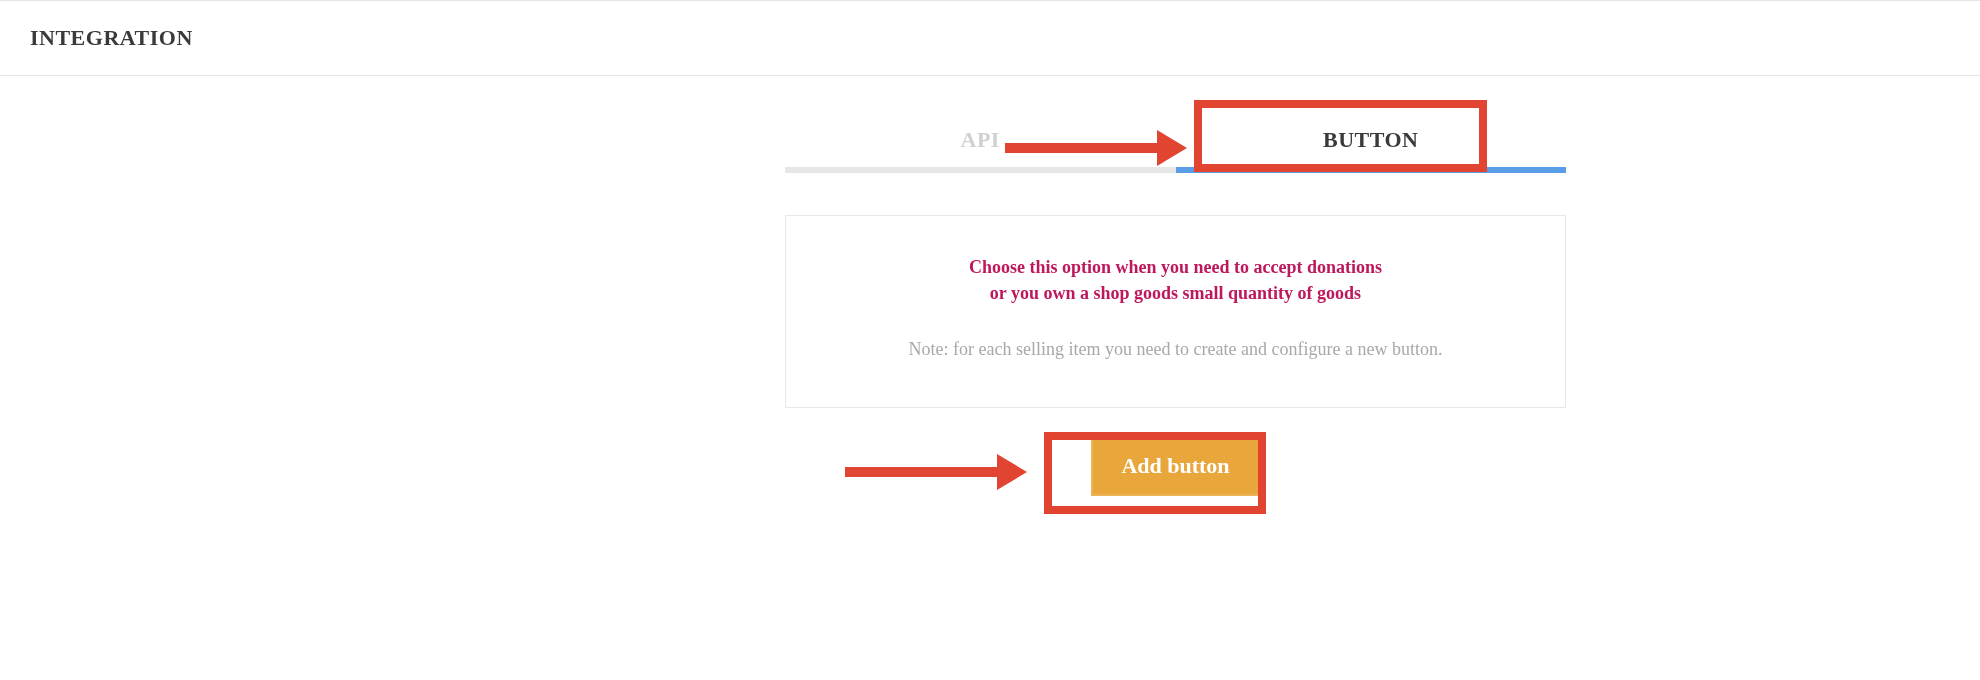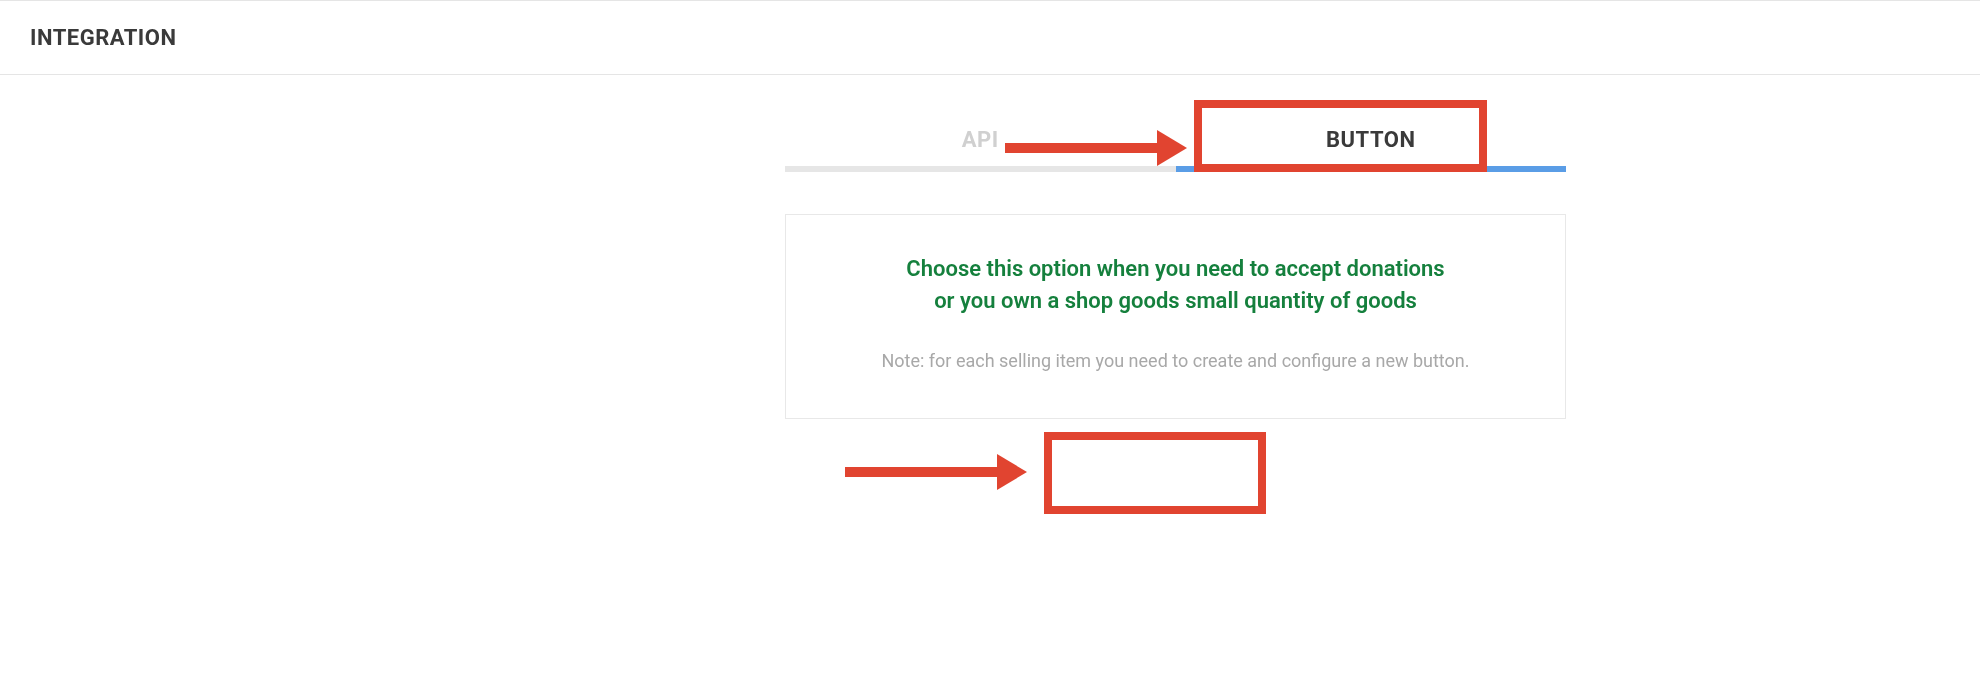--- a/index.html
+++ b/index.html
@@ -2,7 +2,7 @@
 <html><head>
 <meta charset="utf-8">
 <style>
-  * { box-sizing: border-box; margin: 0; padding: 0; }
+  * { box-sizing: border-box; margin: 0; padding: 0; font-family: Liberation Serif, serif; }
   body {
     font-family: -apple-system, BlinkMacSystemFont, "Segoe UI", Roboto, "Helvetica Neue", Arial, sans-serif;
     width: 1980px;

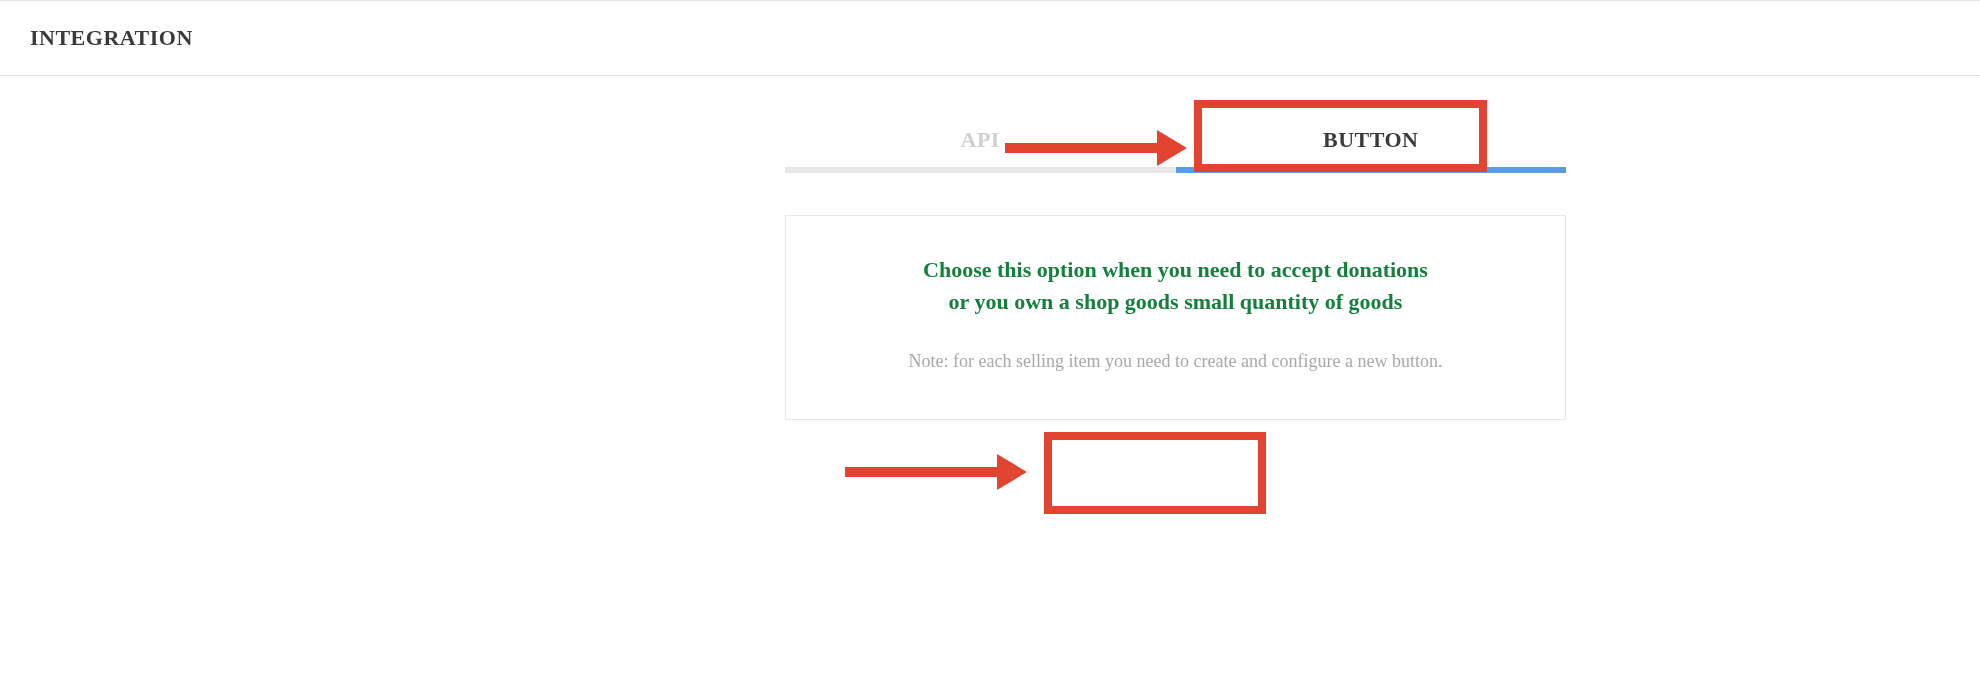--- a/index.html
+++ b/index.html
@@ -61,9 +61,9 @@
     text-align: center;
   }
   .info-main {
-    font-size: 22px;
+    font-size: 18px;
     font-weight: 600;
-    color: #15803d;
+    color: #be185d;
     line-height: 1.45;
   }
   .info-note {

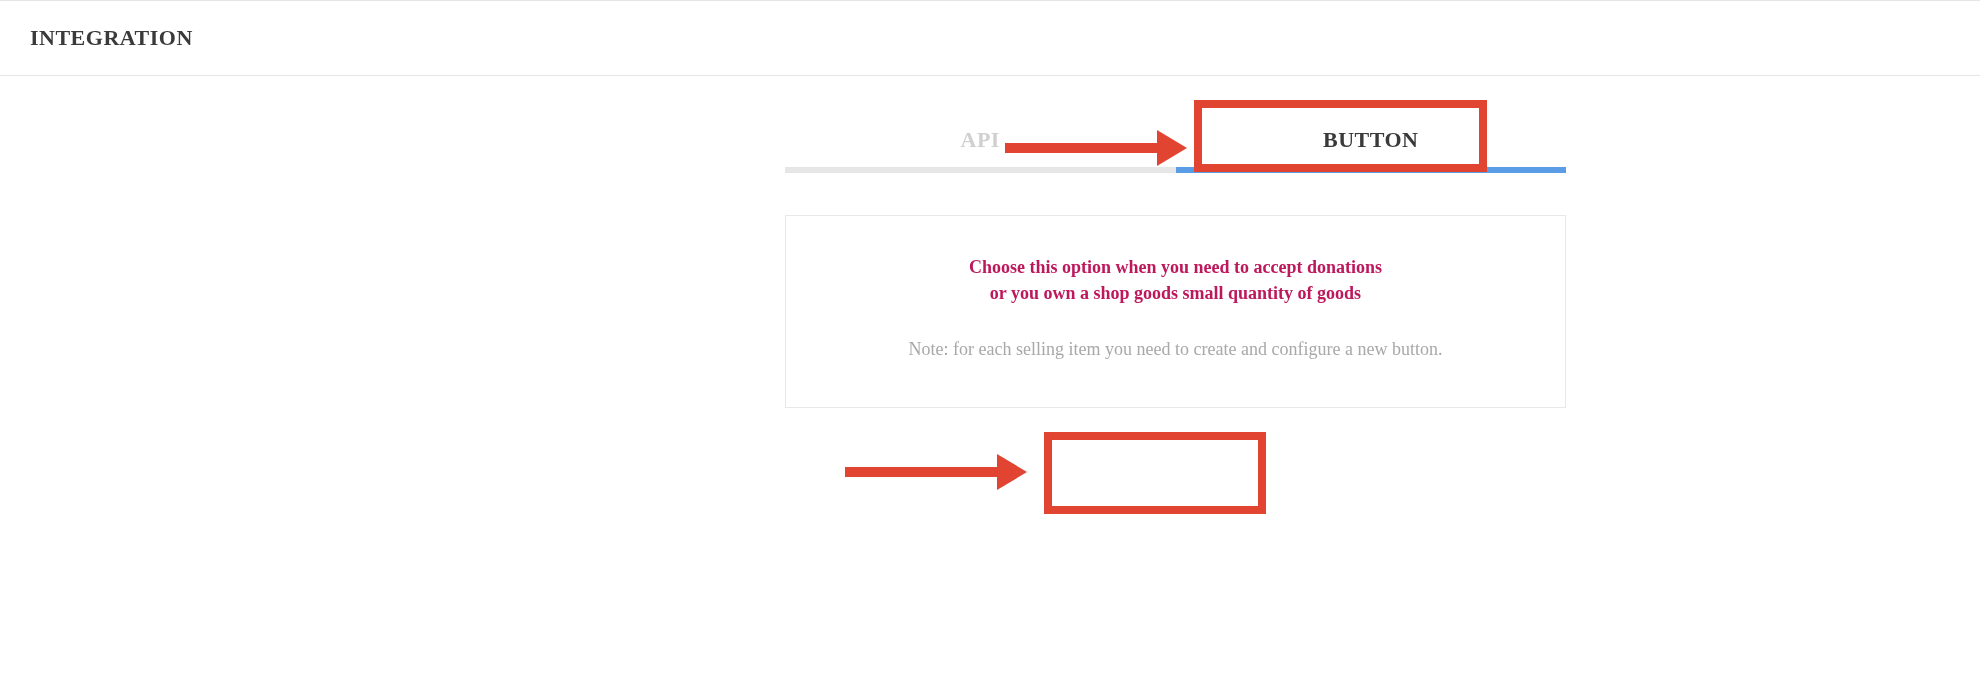--- a/index.html
+++ b/index.html
@@ -151,6 +151,9 @@
     </div>
   </div>
 
+  <div class="action-row">
+    <button class="add-btn">Add button</button>
+  </div>
 
 </div>
 

